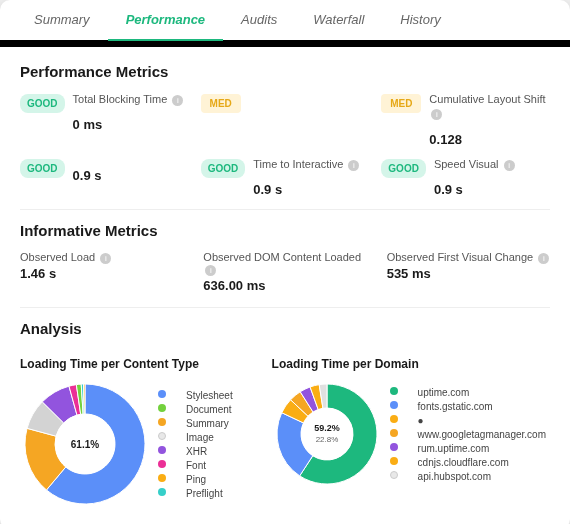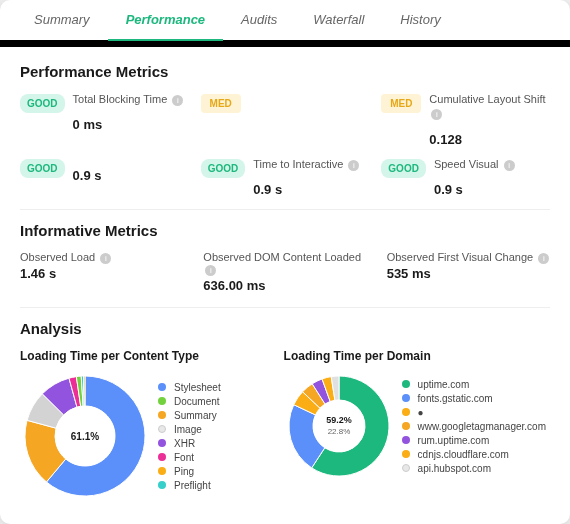--- a/index.html
+++ b/index.html
@@ -115,7 +115,7 @@
       display: flex;
       gap: 16px;
     }
-    .analysis-col { flex: 1; }
+    .analysis-col { flex: 1; margin-top: 8px; }
     .analysis-subtitle {
       font-size: 12px;
       font-weight: 700;

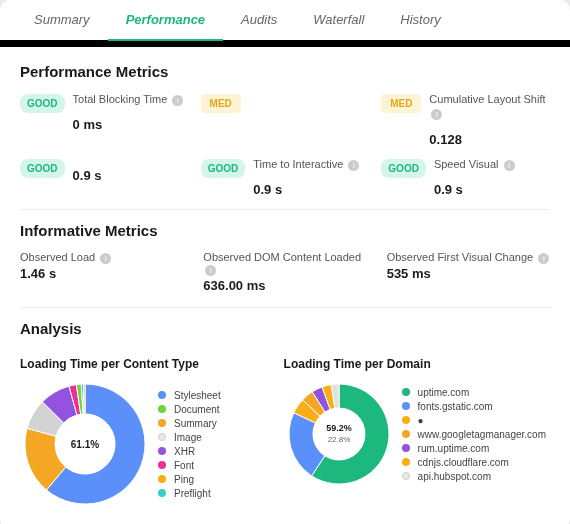--- a/index.html
+++ b/index.html
@@ -131,7 +131,7 @@
     }
     .pie-wrap { position: relative; }
     .legend { font-size: 10px; color: #444; }
-    .legend-item { display: flex; align-items: center; gap: 8px; margin-bottom: 3px; }
+    .legend-item { display: flex; align-items: flex-start; gap: 20px; margin-bottom: 3px; }
     .legend-dot { width: 8px; height: 8px; border-radius: 50%; flex-shrink: 0; }
 
     

